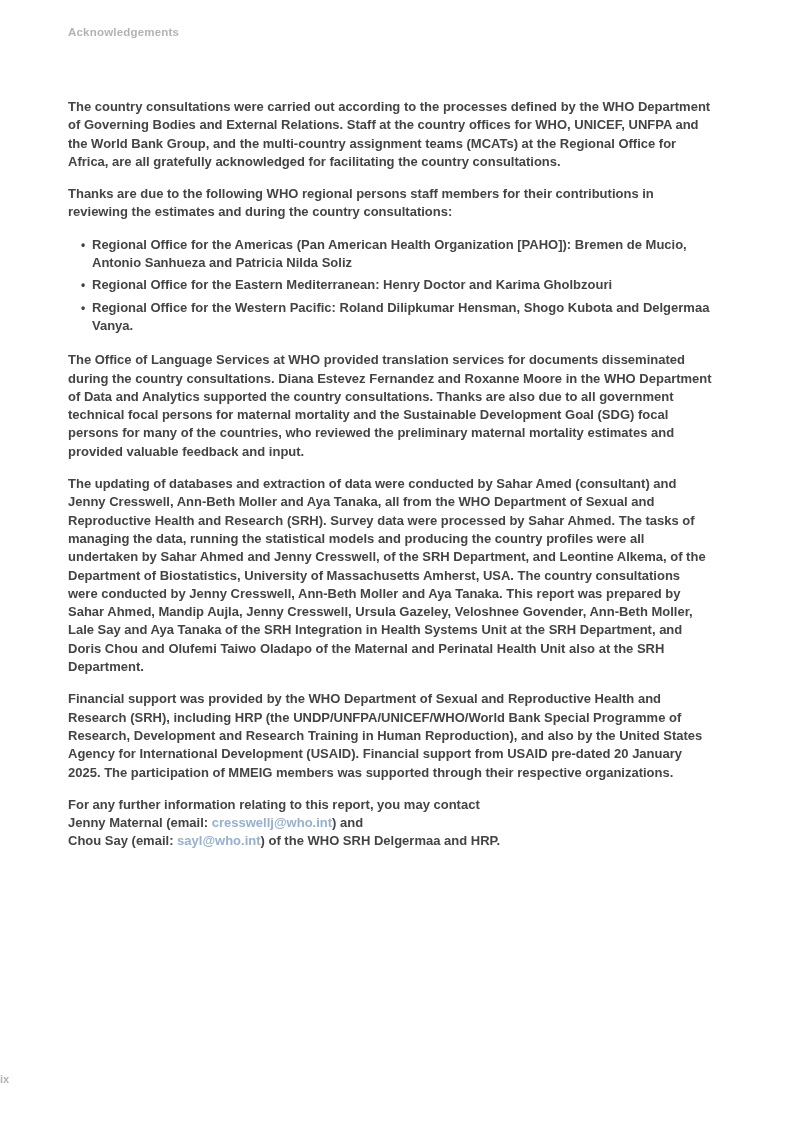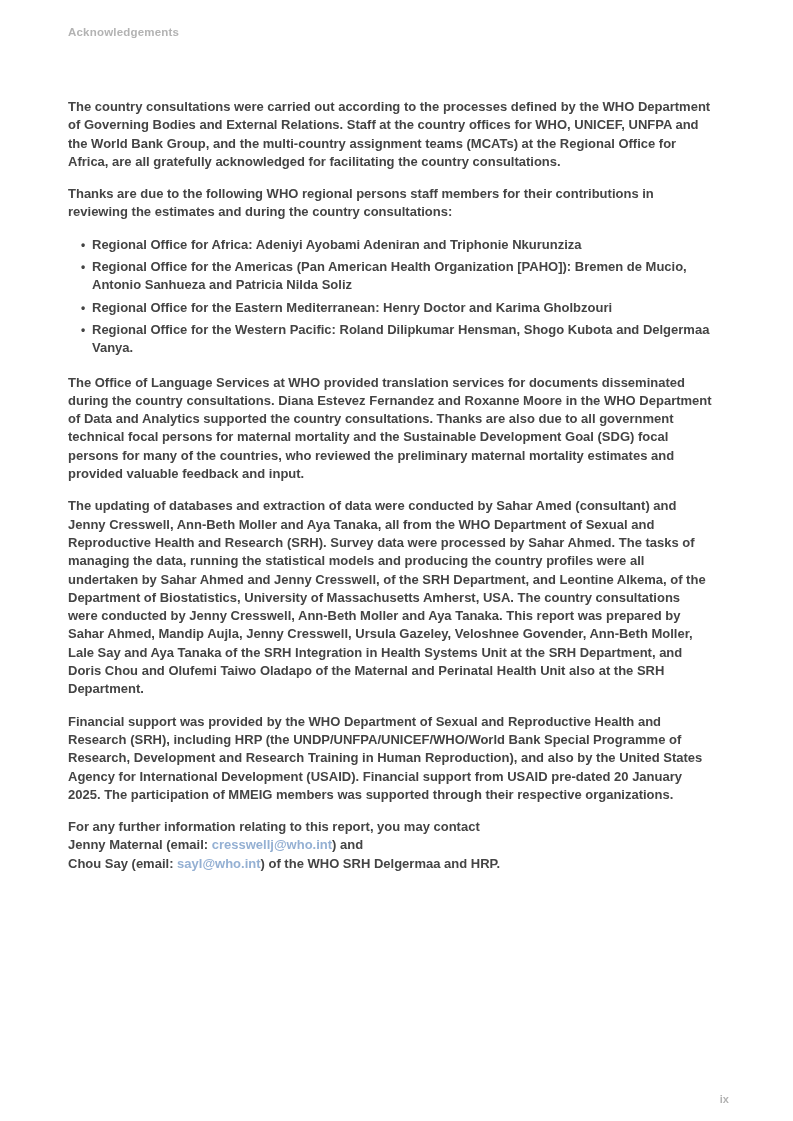--- a/index.html
+++ b/index.html
@@ -88,7 +88,6 @@
     <p>Thanks are due to the following WHO regional persons staff members for their contributions in reviewing the estimates and during the country consultations:</p>
 
     <ul class="bullet-list">
-      <li>Regional Office for Africa: Adeniyi Ayobami Adeniran and Triphonie Nkurunziza</li>
       <li>Regional Office for the Americas (Pan American Health Organization [PAHO]): Bremen de Mucio, Antonio Sanhueza and Patricia Nilda Soliz</li>
       <li>Regional Office for the Eastern Mediterranean: Henry Doctor and Karima Gholbzouri</li>
       <li>Regional Office for the Western Pacific: Roland Dilipkumar Hensman, Shogo Kubota and Delgermaa Vanya.</li>

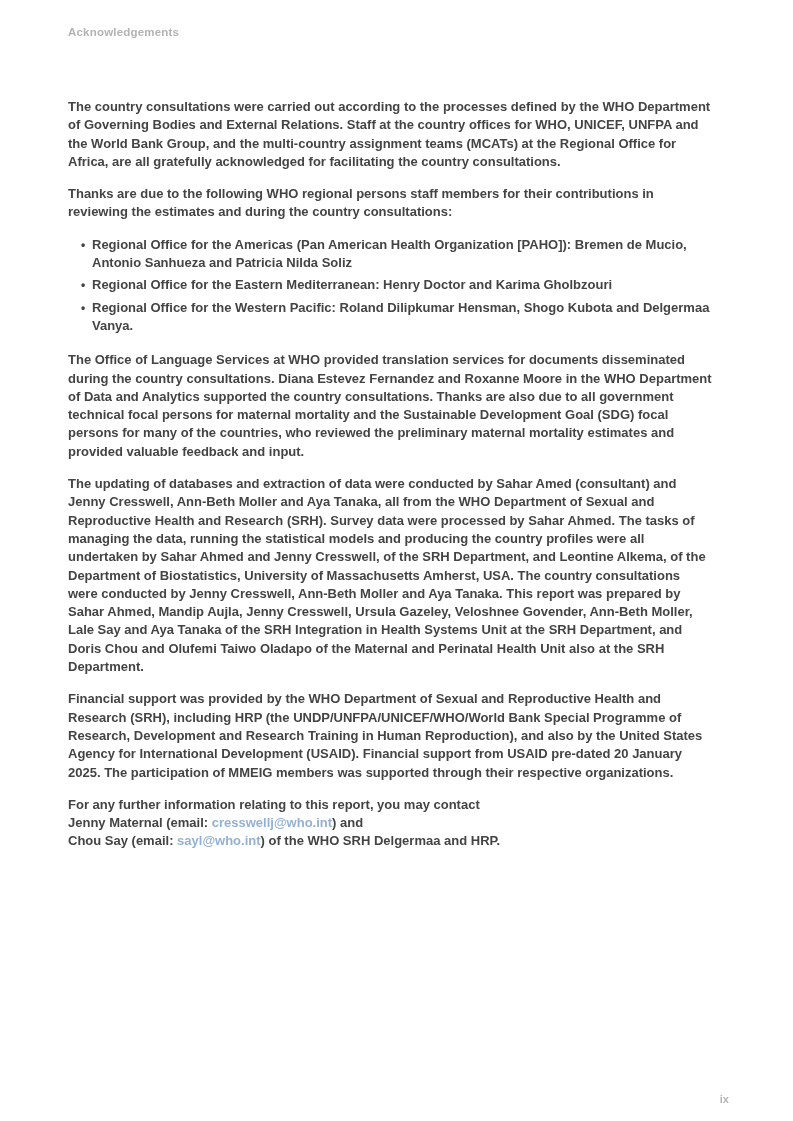--- a/index.html
+++ b/index.html
@@ -66,10 +66,10 @@
   }
   .page-footer {
     position: absolute;
-    bottom: 16px;
+    bottom: 36px;
     left: 0;
     width: 100%;
-    text-align: right;
+    text-align: left;
     font-size: 11px;
     color: var(--footer-text);
   }

